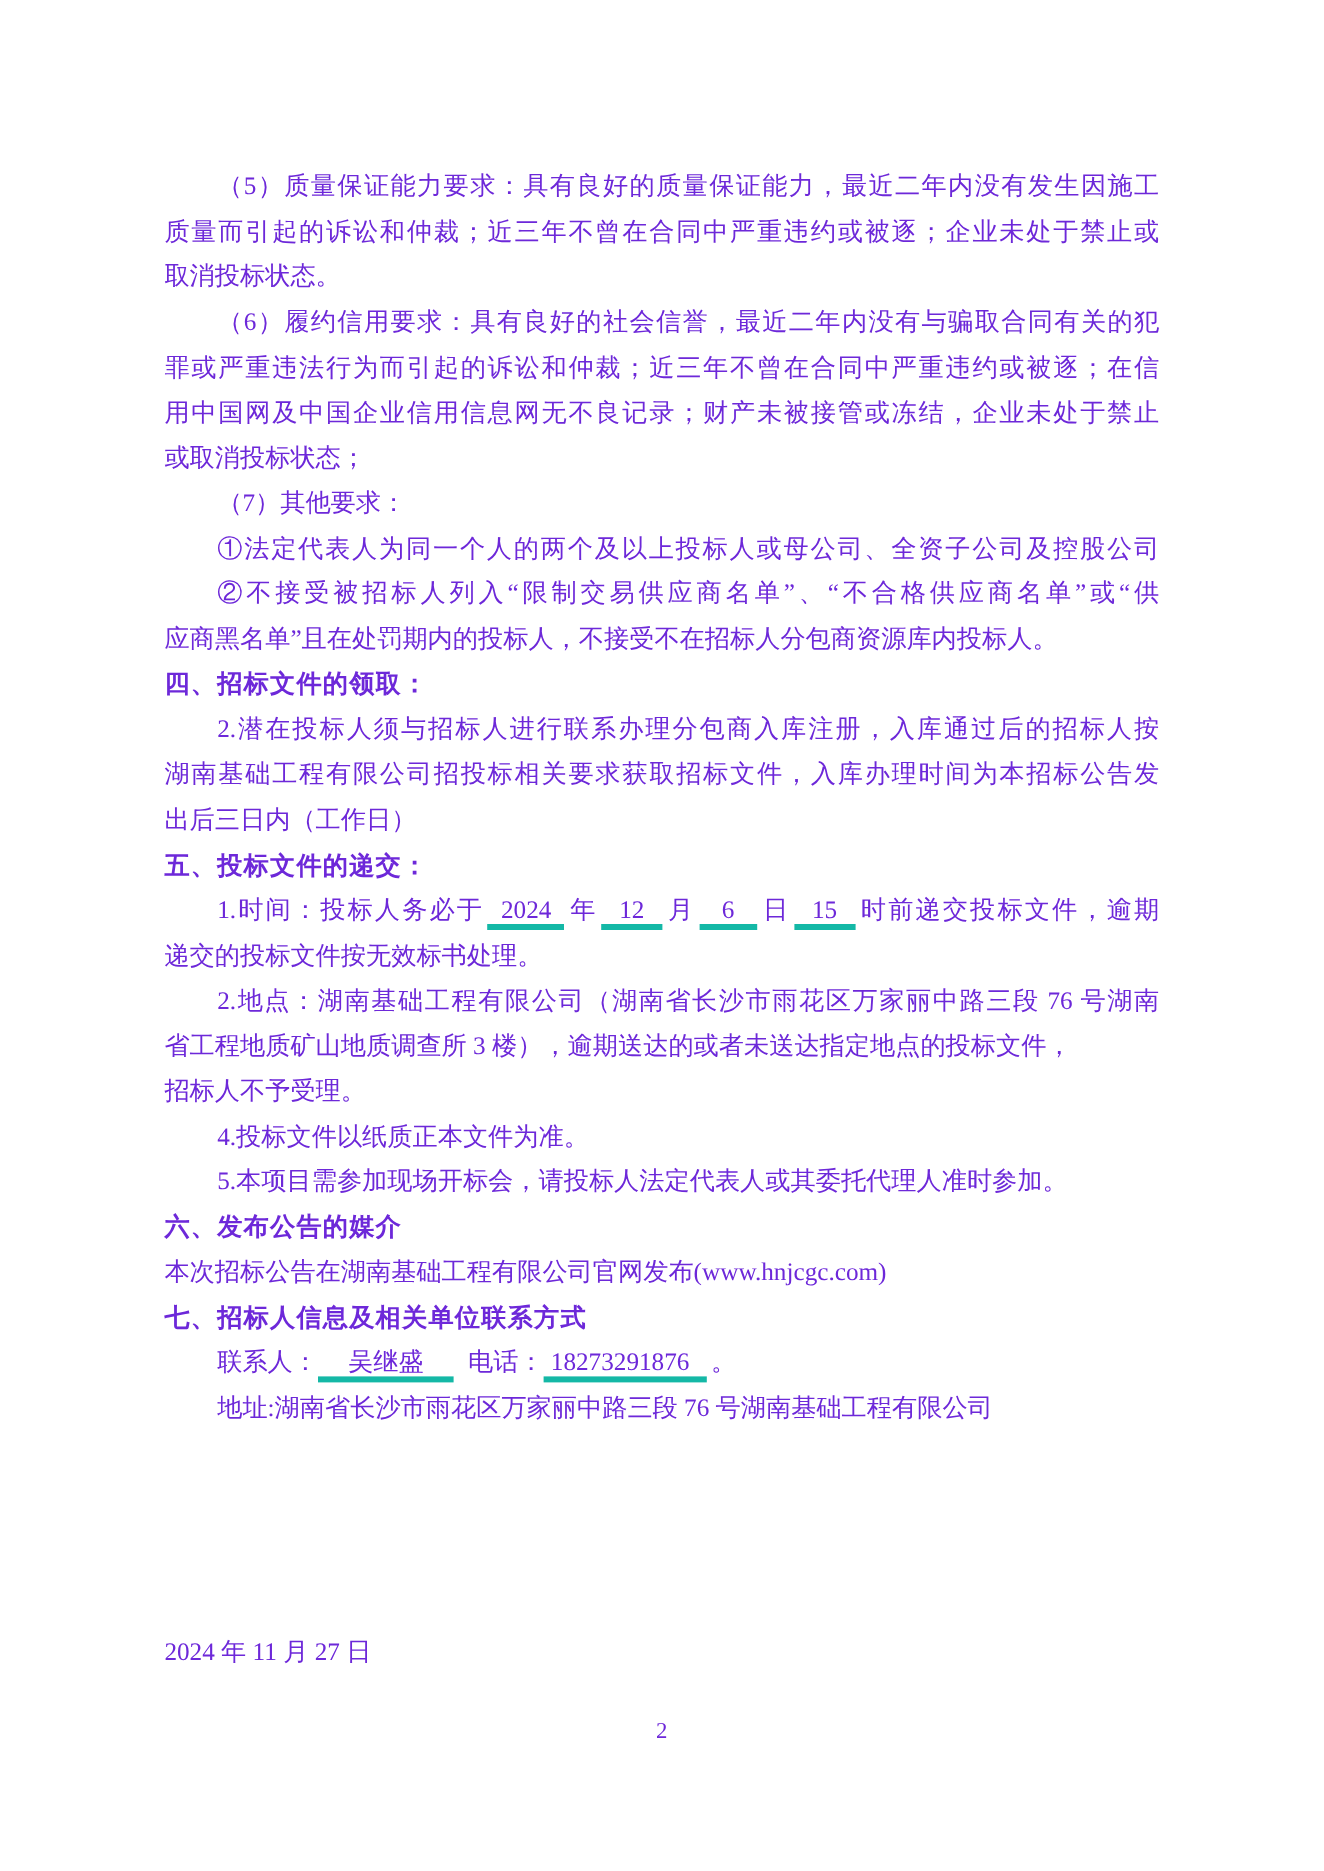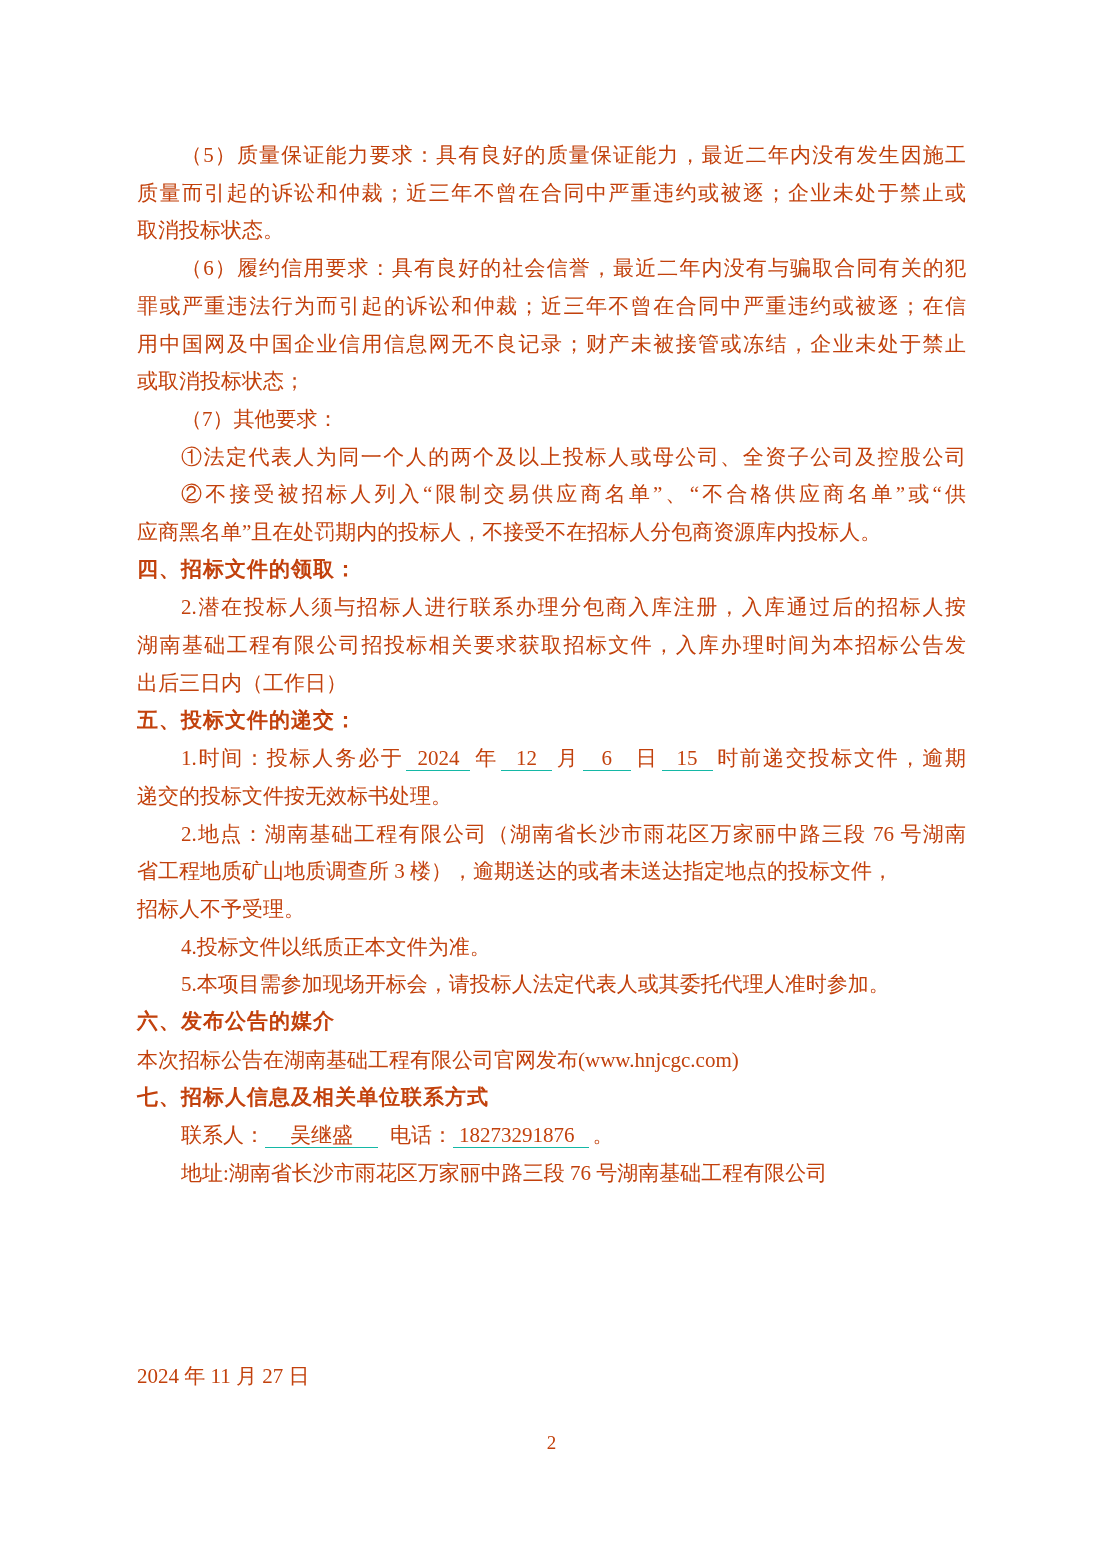--- a/index.html
+++ b/index.html
@@ -9,7 +9,7 @@
     height: 1559px;
     background: #ffffff;
     font-family: "Liberation Serif", serif;
-    color: #c2410c;
+    color: #6d28d9;
     overflow: hidden;
   }
   .content {

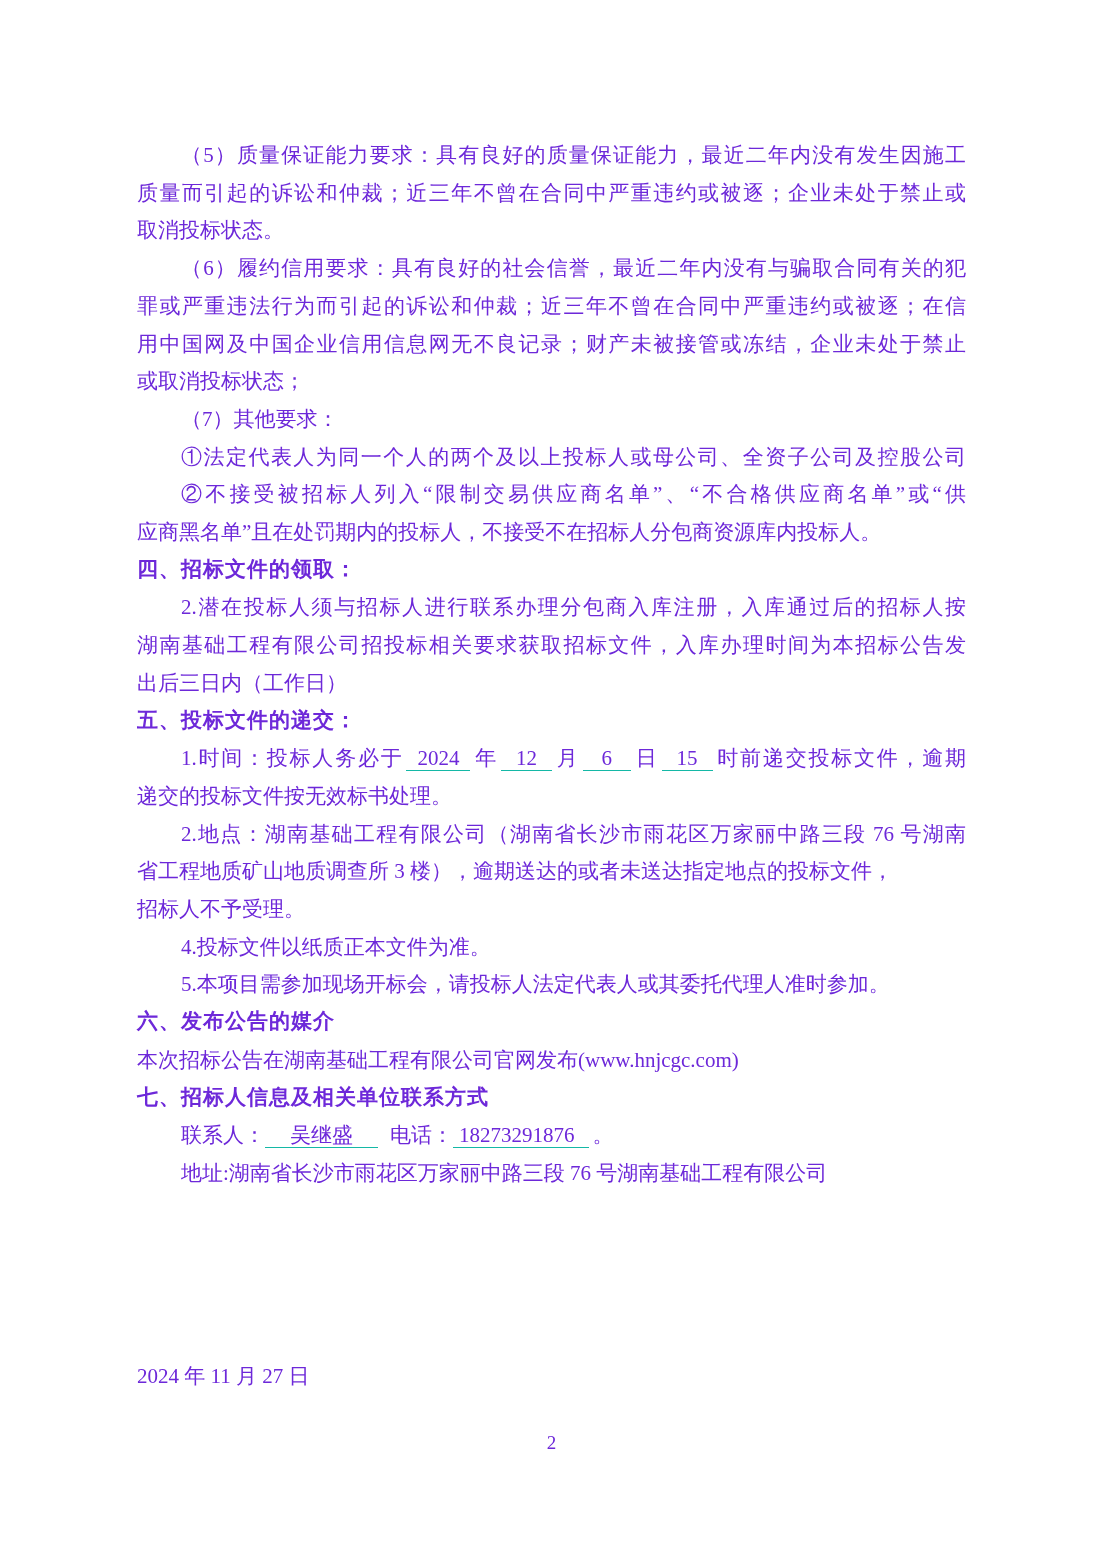--- a/index.html
+++ b/index.html
@@ -23,7 +23,7 @@
   .ln { min-height: 37.7px; }
   .ind { padding-left: 44px; }
   .just { text-align: justify; text-align-last: justify; }
-  .bold { font-weight: 700; letter-spacing: 1px; font-family: Liberation Mono, monospace; }
+  .bold { font-weight: 700; letter-spacing: 1px; }
   .u { border-bottom: 1px solid #14b8a6; }
   .u-year  { padding: 0 11px; margin: 0 3px; }
   .u-num2  { padding: 0 15px; margin: 16px 3px; }

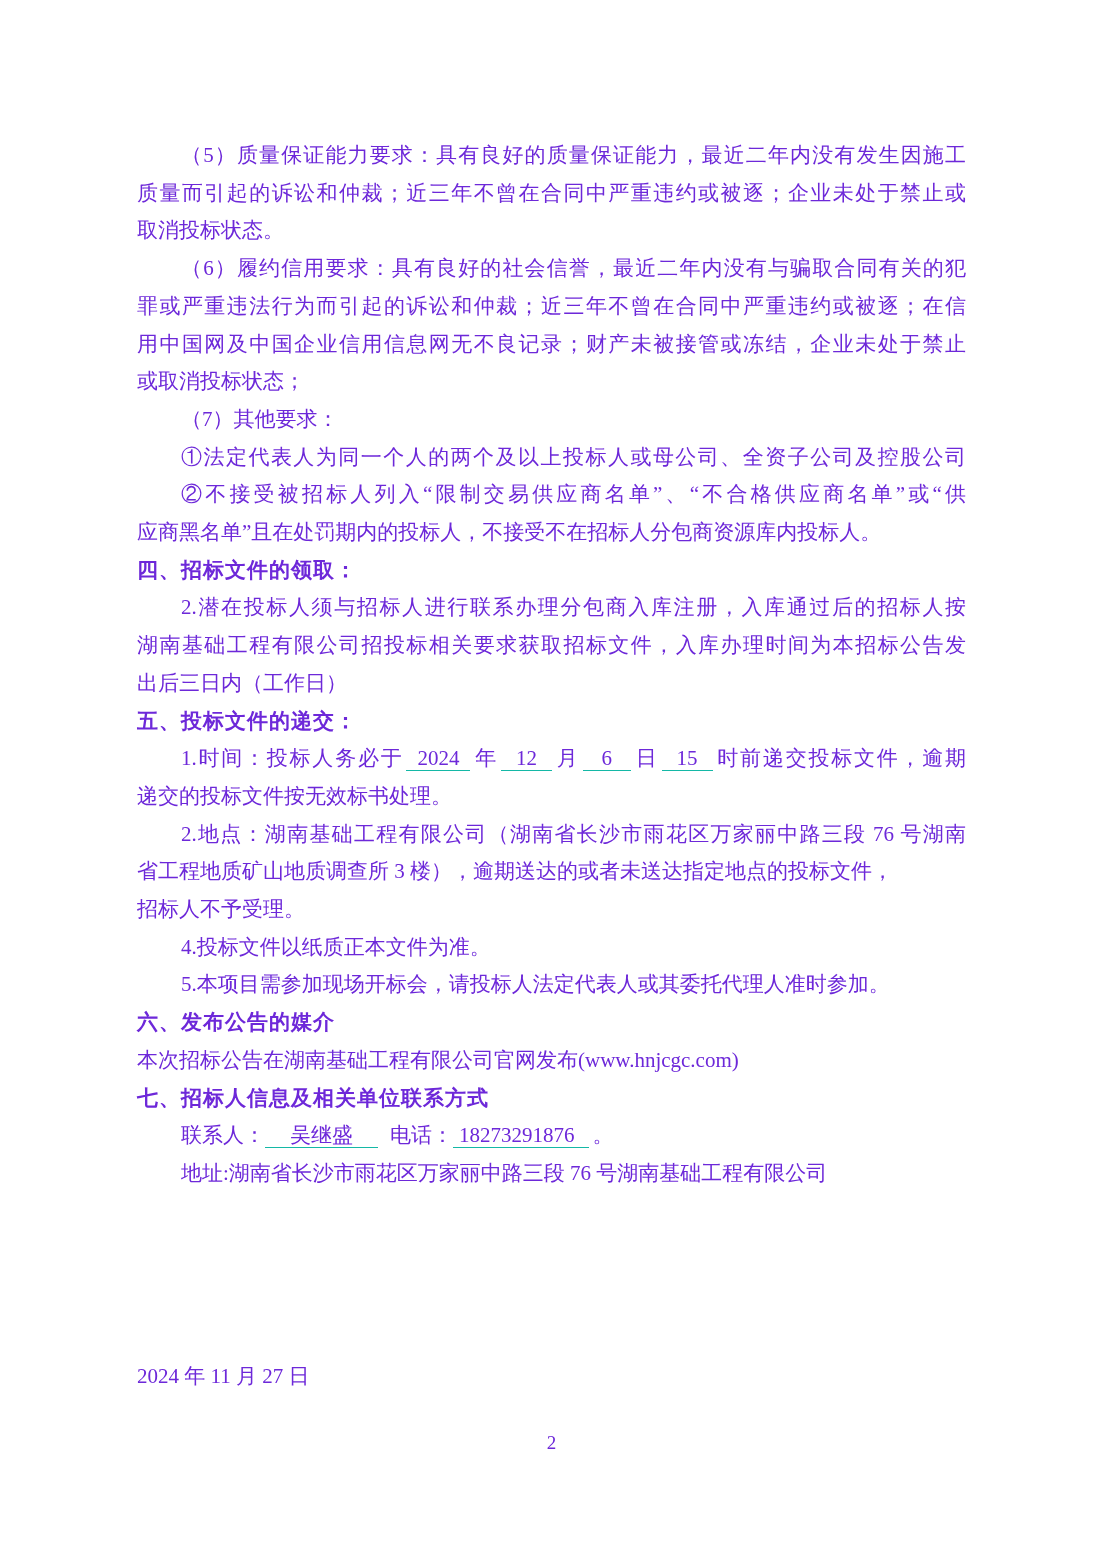--- a/index.html
+++ b/index.html
@@ -24,7 +24,7 @@
   .ind { padding-left: 44px; }
   .just { text-align: justify; text-align-last: justify; }
   .bold { font-weight: 700; letter-spacing: 1px; }
-  .u { border-bottom: 1px solid #14b8a6; }
+  .u { border-bottom: 5px solid #14b8a6; }
   .u-year  { padding: 0 11px; margin: 0 3px; }
   .u-num2  { padding: 0 15px; margin: 16px 3px; }
   .u-num1  { padding: 0 19px; margin: 0 3px; }

